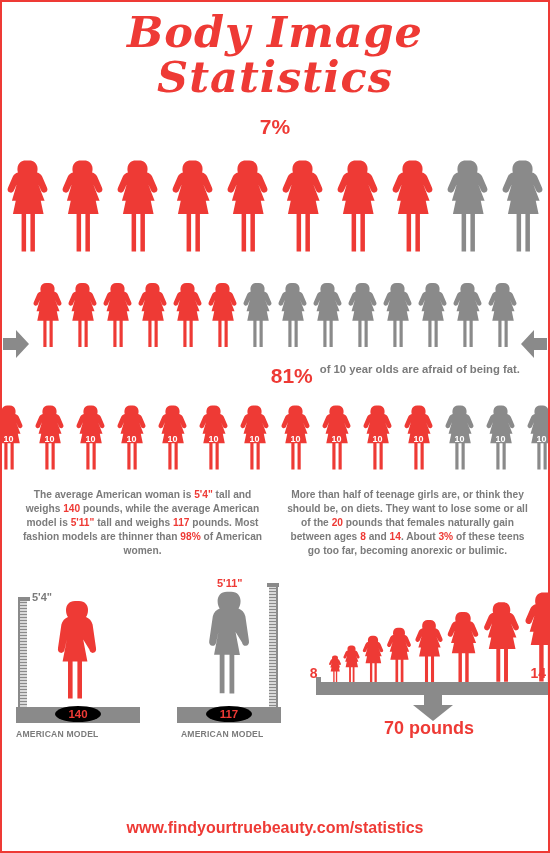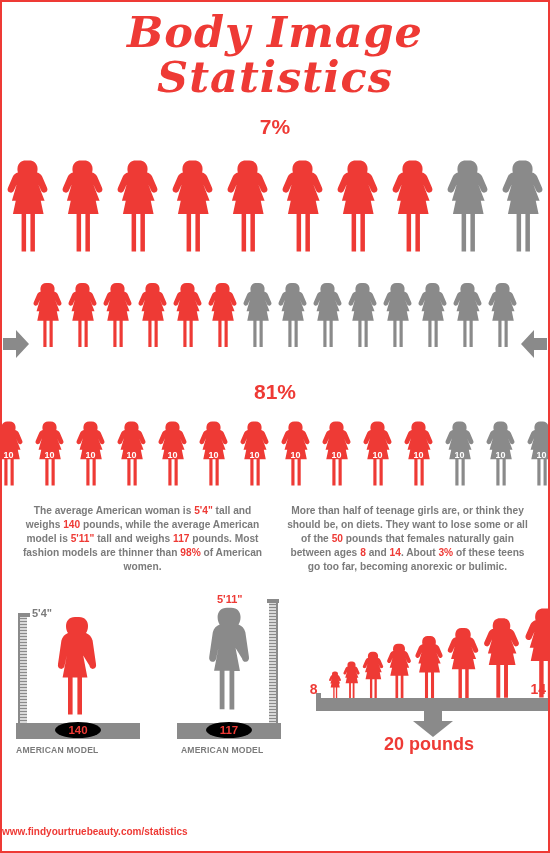--- a/index.html
+++ b/index.html
@@ -325,7 +325,7 @@
       </svg>
     </div>
 
-  <div class="stat-line" style="margin-top:20px;">
+  <div class="stat-line" style="margin-top:4px;justify-content:flex-end;">
     <span class="stat-pct">81%</span>
   </div>
   <div class="fig-row" id="row3" style="margin-top:6px;">

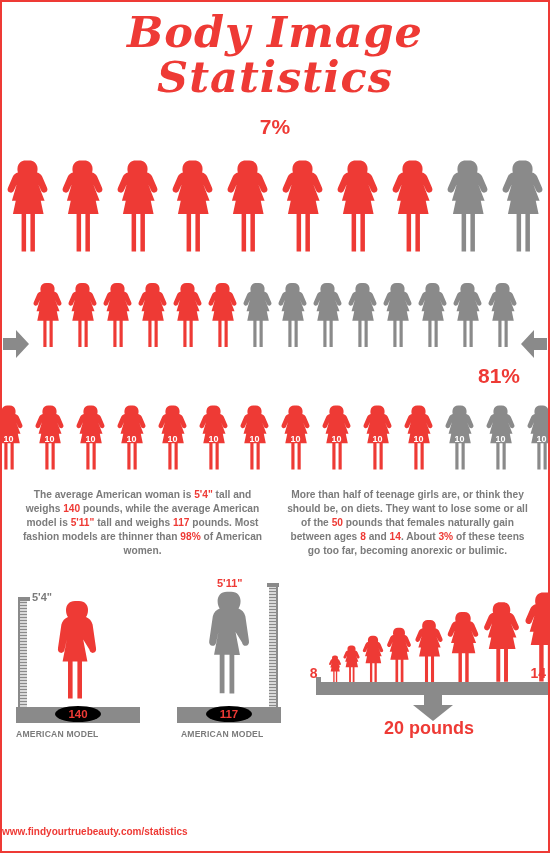--- a/index.html
+++ b/index.html
@@ -327,6 +327,7 @@
 
   <div class="stat-line" style="margin-top:4px;justify-content:flex-end;">
     <span class="stat-pct">81%</span>
+    <span class="stat-text">of 10 year olds are afraid of being fat.</span>
   </div>
   <div class="fig-row" id="row3" style="margin-top:6px;">
       <div class="fig-wrap">

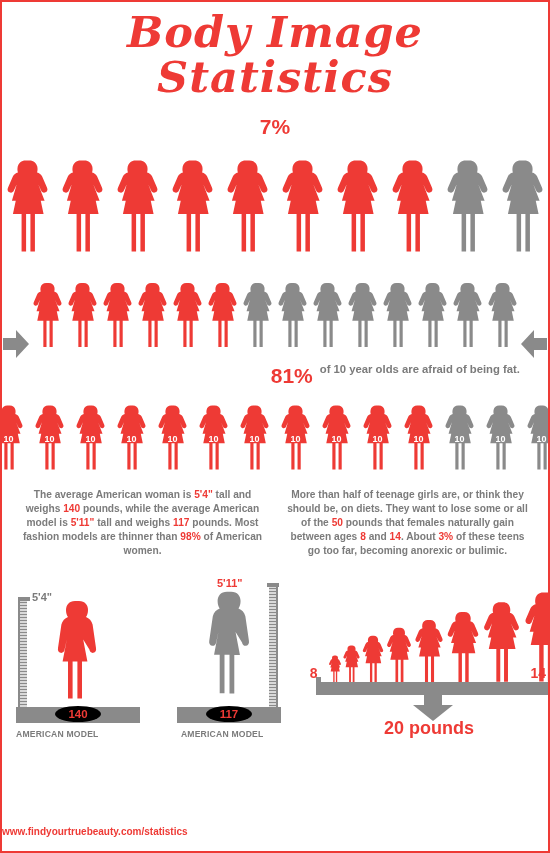--- a/index.html
+++ b/index.html
@@ -418,7 +418,7 @@
 
   <div class="para-row">
     <div class="para" id="para-left"><span>The average American woman is </span><b>5'4"</b><span> tall and weighs </span><b>140</b><span> pounds, while the average American model is </span><b>5'11"</b><span> tall and weighs </span><b>117</b><span> pounds. Most fashion models are thinner than </span><b>98%</b><span> of American women.</span></div>
-    <div class="para" id="para-right"><span>More than half of teenage girls are, or think they should be, on diets. They want to lose some or all of the </span><b>50</b><span> pounds that females naturally gain between ages </span><b>8</b><span> and </span><b>14</b><span>. About </span><b>3%</b><span> of these teens go too far, becoming anorexic or bulimic.</span></div>
+    <div class="para" id="para-right"><span>More than half of teenage girls are, or think they should be, on diets. They want to lose some or all of the </span><b>20</b><span> pounds that females naturally gain between ages </span><b>8</b><span> and </span><b>14</b><span>. About </span><b>3%</b><span> of these teens go too far, becoming anorexic or bulimic.</span></div>
   </div>
 
   <div class="bottom">

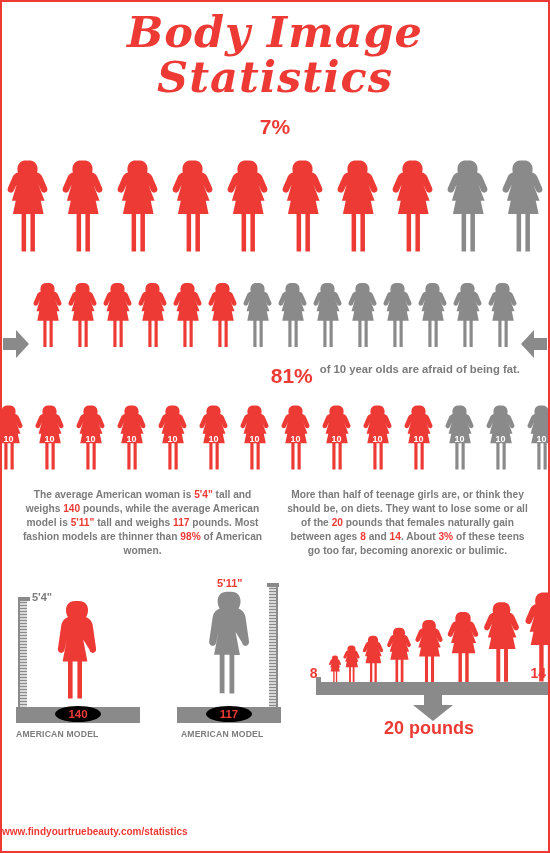--- a/index.html
+++ b/index.html
@@ -482,7 +482,7 @@
       <svg class="down-arrow" width="50" height="34" viewBox="0 0 50 34">
         <path d="M16 0h18v18h11L25 34 5 18h11z"></path>
       </svg>
-      <div class="pounds-label">20 pounds</div>
+      <div class="pounds-label">70 pounds</div>
     </div>
 
   </div>

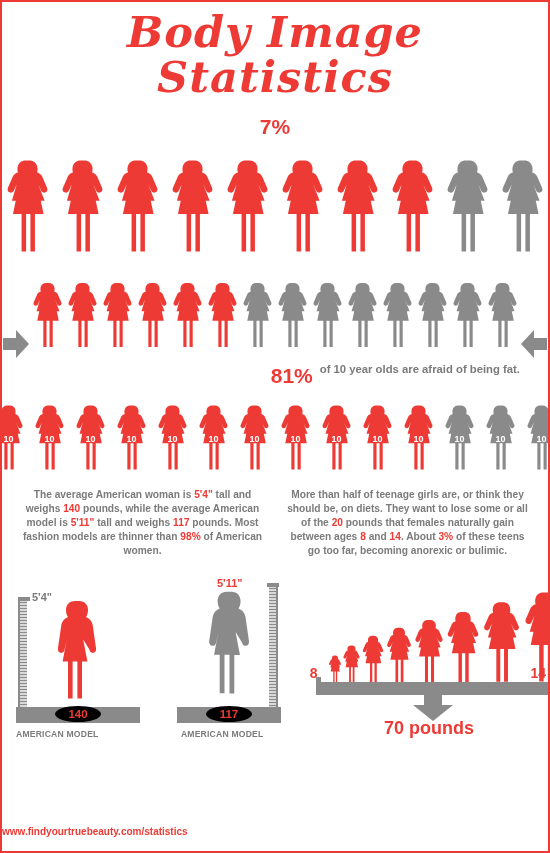--- a/index.html
+++ b/index.html
@@ -225,8 +225,8 @@
     position: absolute;
     left: 0; right: 0;
     bottom: 14px;
-    text-align: left;
-    font-size: 10px;
+    text-align: center;
+    font-size: 16px;
     font-weight: bold;
     color: #ee3a35;
   }

